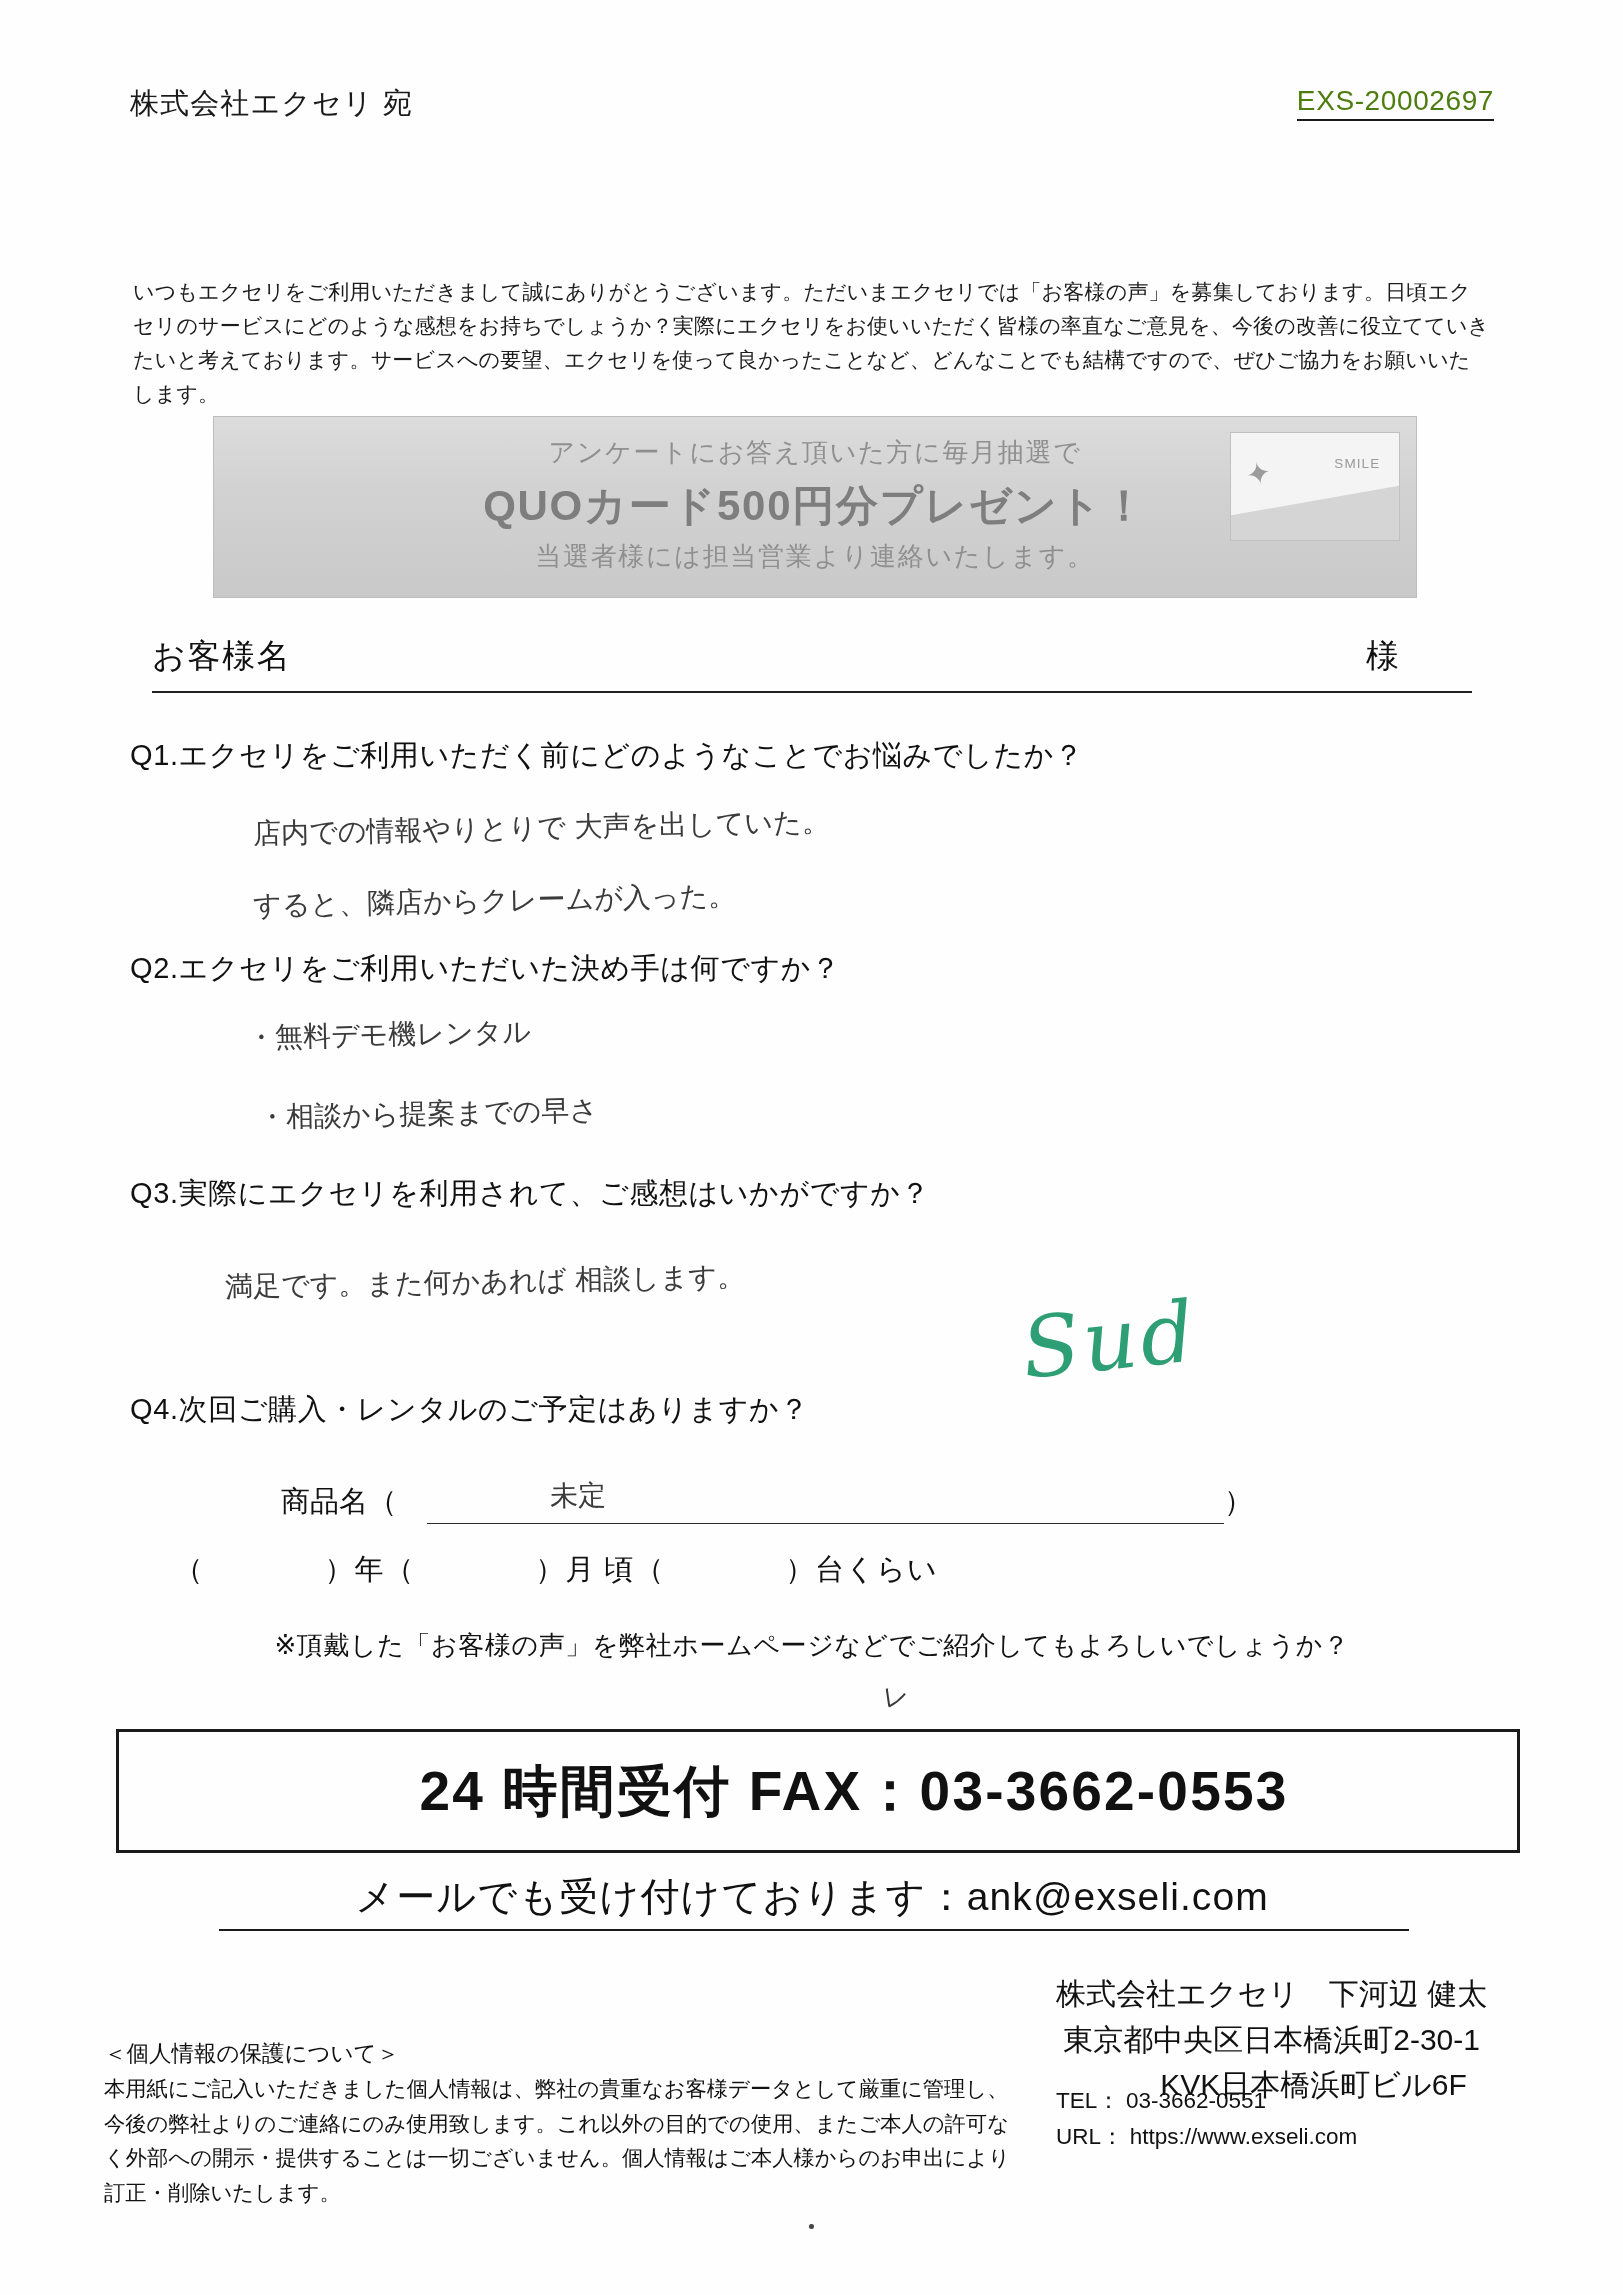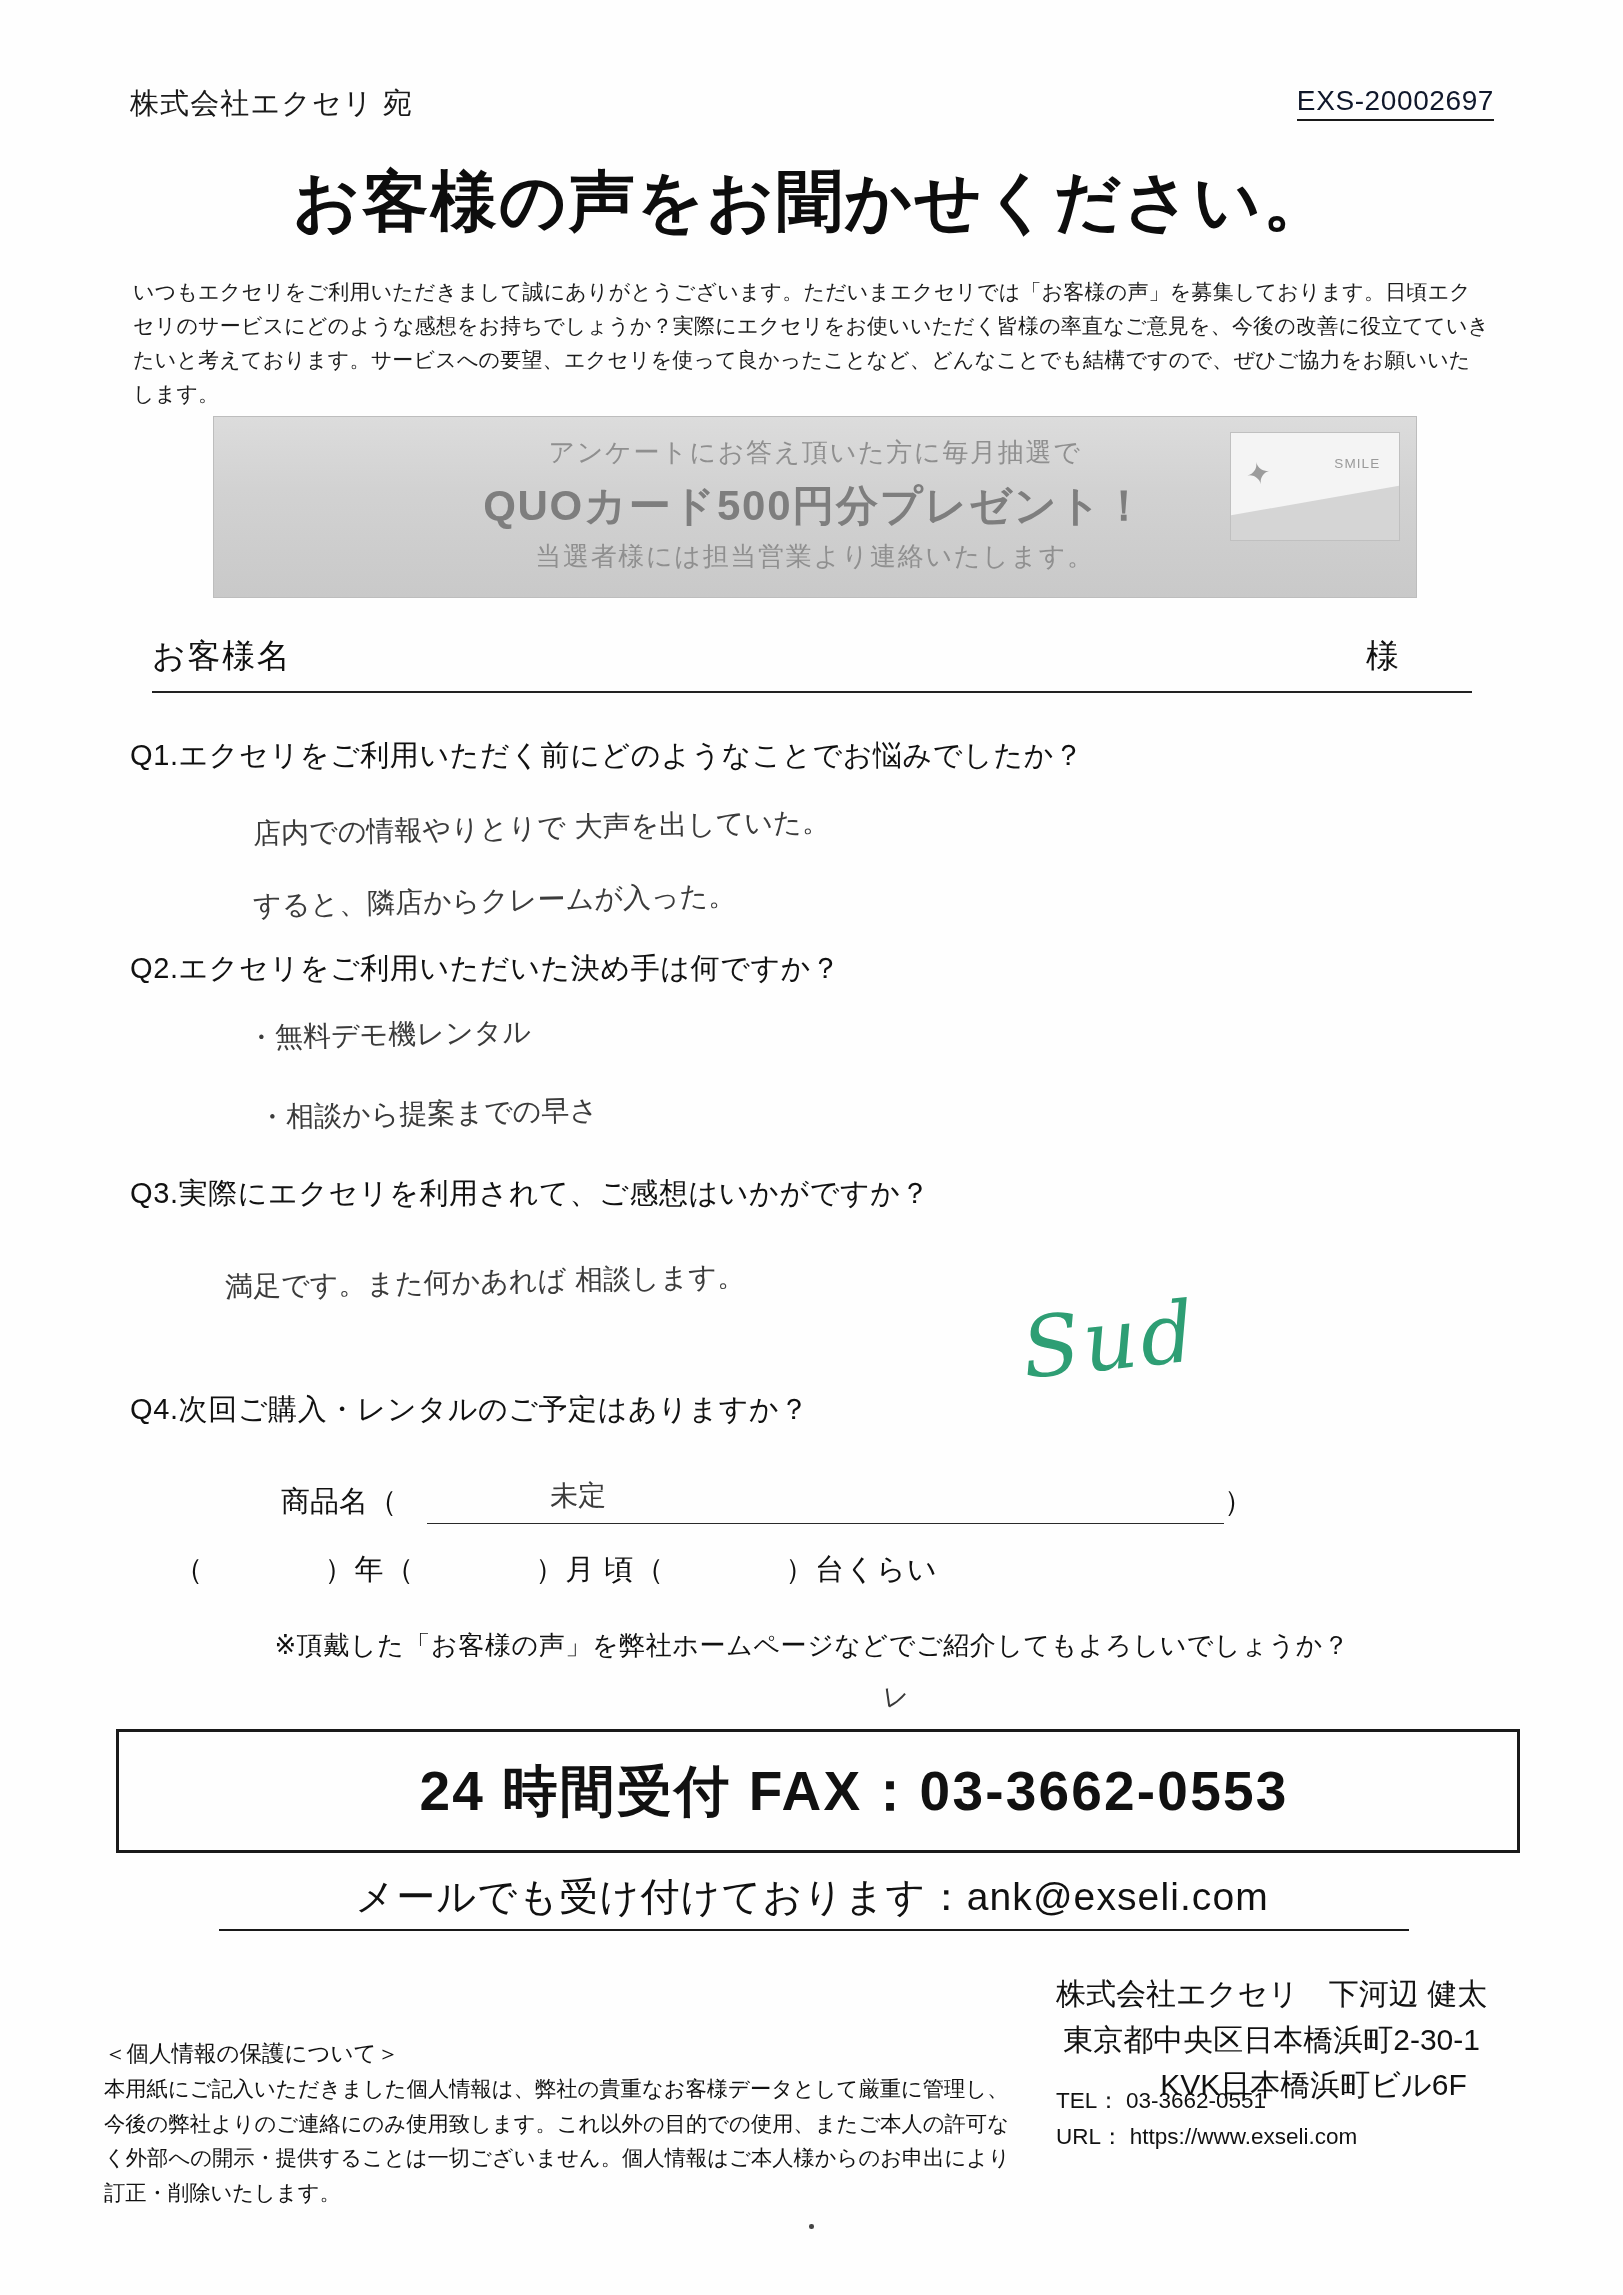--- a/index.html
+++ b/index.html
@@ -40,7 +40,7 @@
     top: 1.1px;
     font-size: 28px;
     letter-spacing: 0.6px;
-    color: #0f172a;
+    color: #4d7c0f;
     border-bottom: 2.2px solid #1a1a1a;
     padding-bottom: 2.2px;
   }

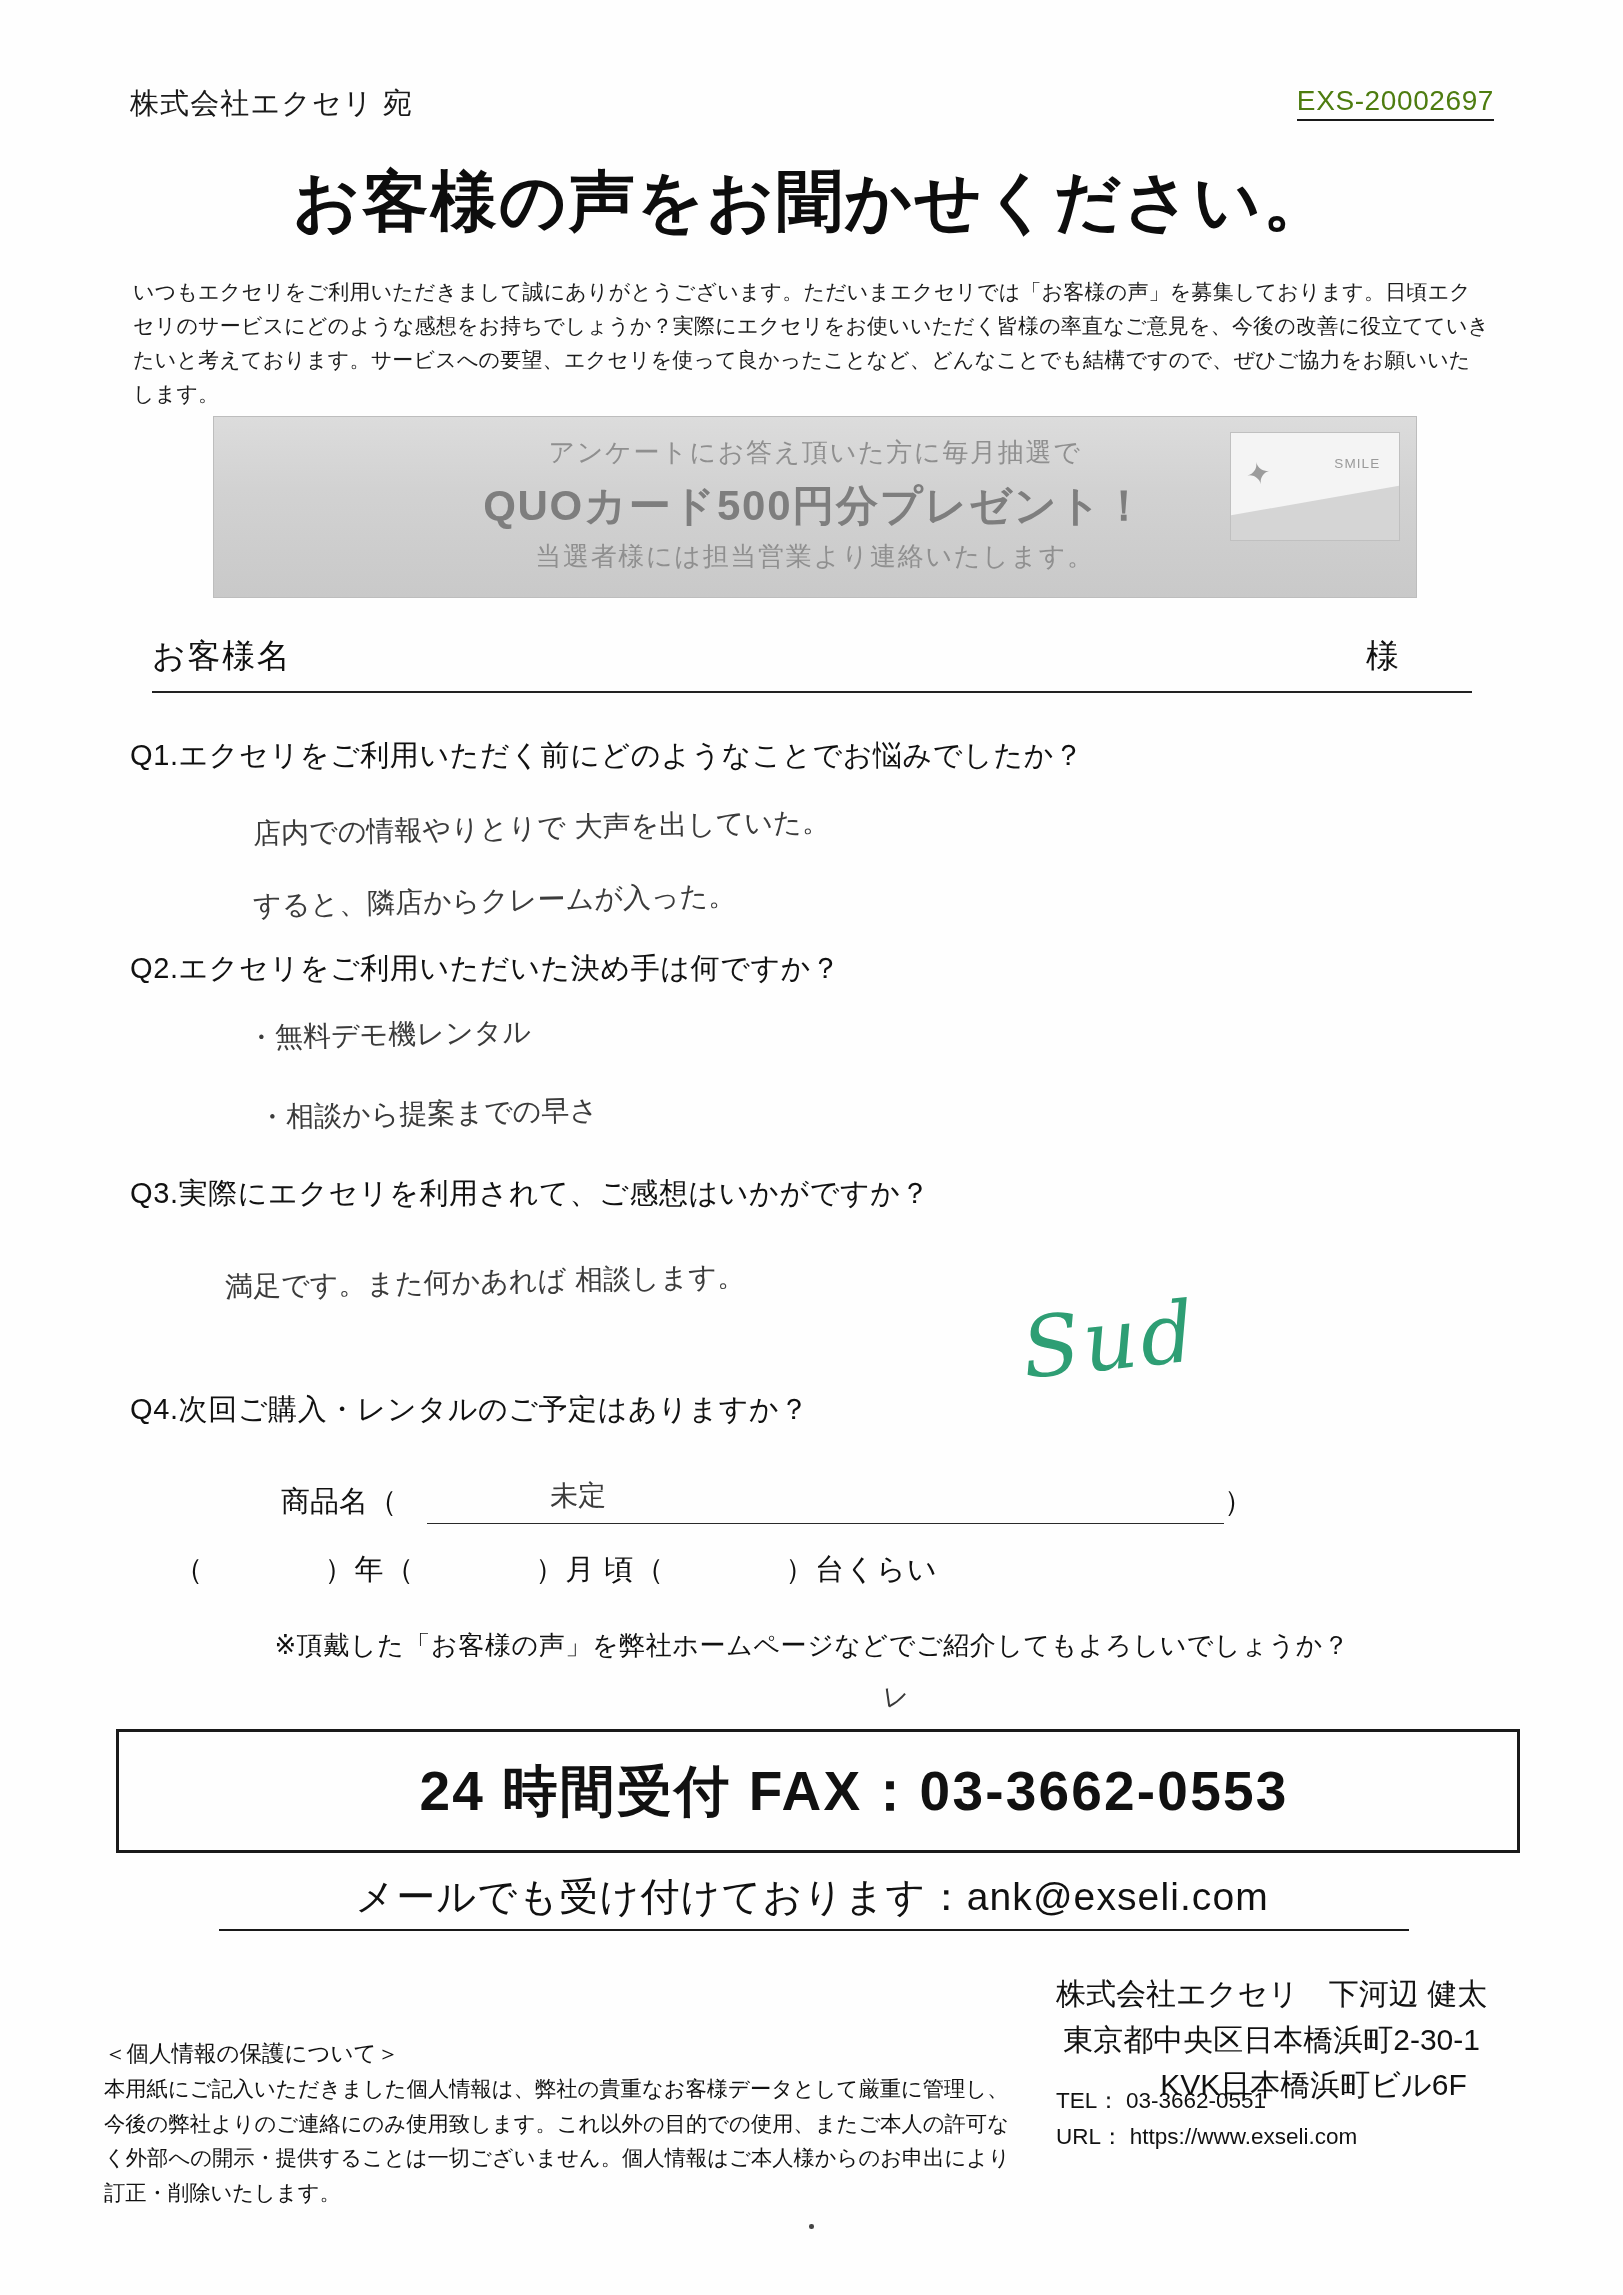--- a/index.html
+++ b/index.html
@@ -334,7 +334,6 @@
     <div class="doc-code">EXS-20002697</div>
   </div>
 
-  <div class="main-title">お客様の声をお聞かせください。</div>
   <div class="intro">いつもエクセリをご利用いただきまして誠にありがとうございます。ただいまエクセリでは「お客様の声」を募集しております。日頃エクセリのサービスにどのような感想をお持ちでしょうか？実際にエクセリをお使いいただく皆様の率直なご意見を、今後の改善に役立てていきたいと考えております。サービスへの要望、エクセリを使って良かったことなど、どんなことでも結構ですので、ぜひご協力をお願いいたします。</div>
 
   <div class="banner">

